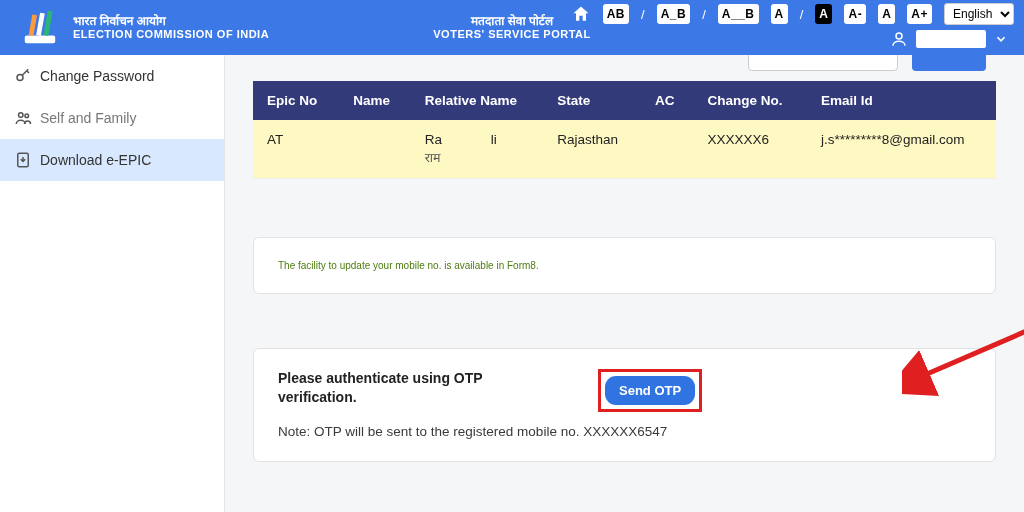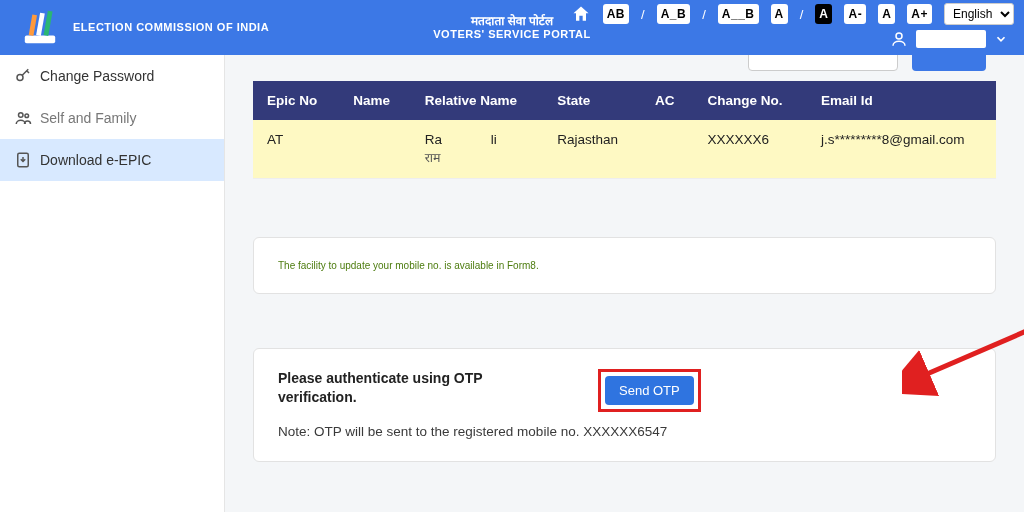--- a/index.html
+++ b/index.html
@@ -156,6 +156,7 @@
       </svg>
   </div>
   <div class="title-block">
+    <div class="title-hi">भारत निर्वाचन आयोग</div>
     <div class="title-en">ELECTION COMMISSION OF INDIA</div>
   </div>
   <div class="center-title">

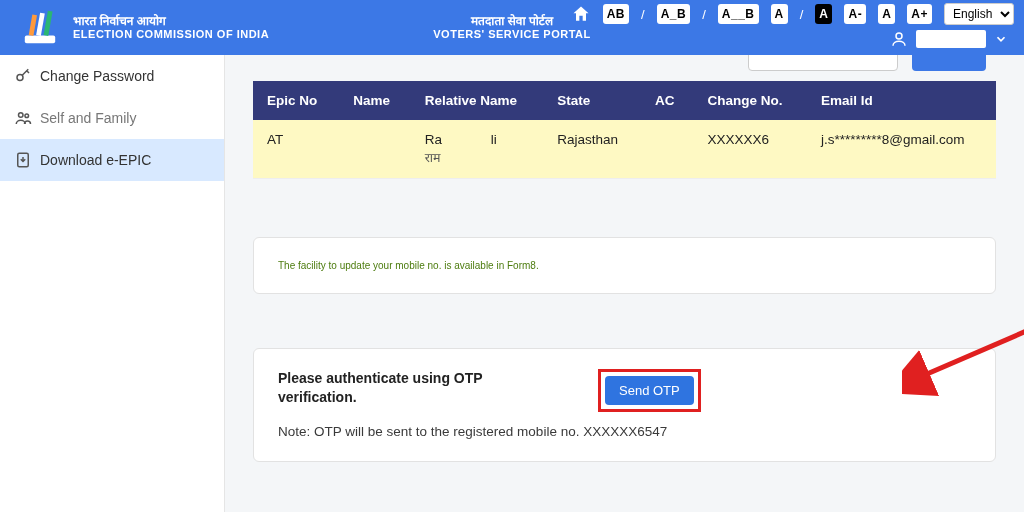--- a/index.html
+++ b/index.html
@@ -132,8 +132,8 @@
   }
   .send-otp-btn {
     background: #2f74e0; color: #fff;
-    font-size: 13px; font-weight: 400;
-    padding: 7px 14px; border-radius: 4px;
+    font-size: 13px; font-weight: 700;
+    padding: 7px 14px; border-radius: 11px;
     border: none; cursor: pointer;
   }
 

